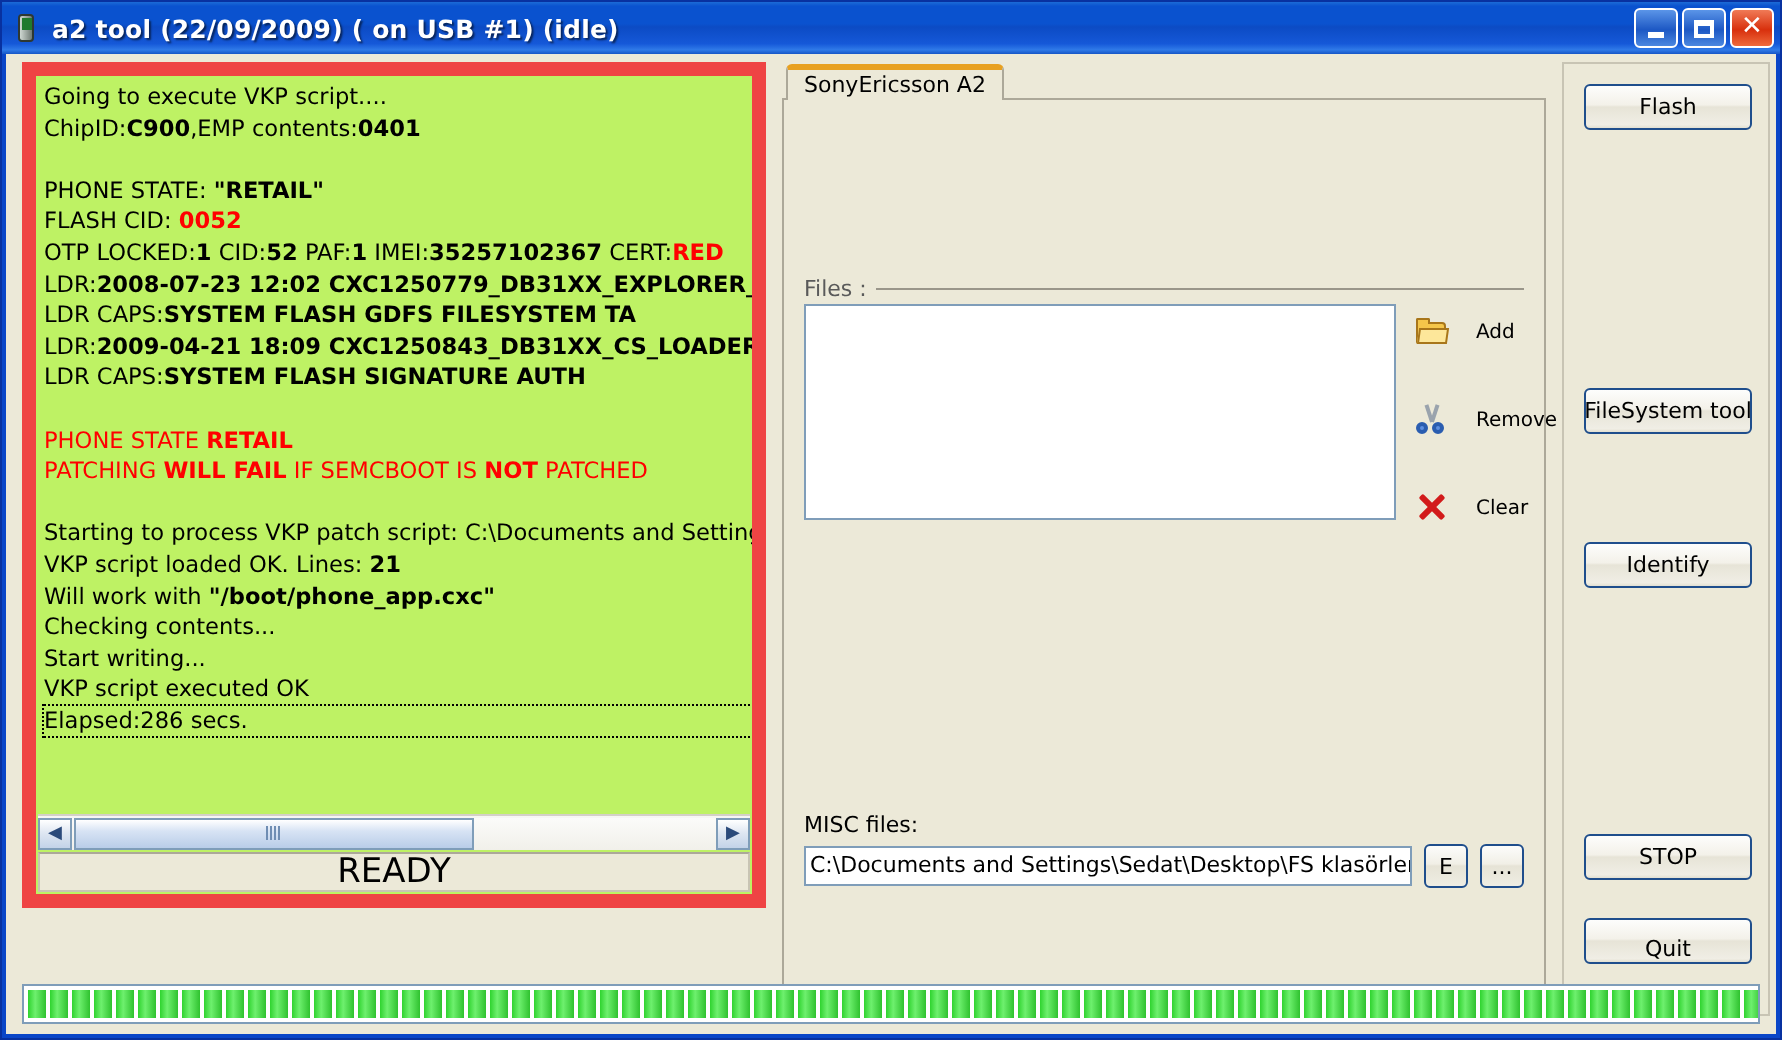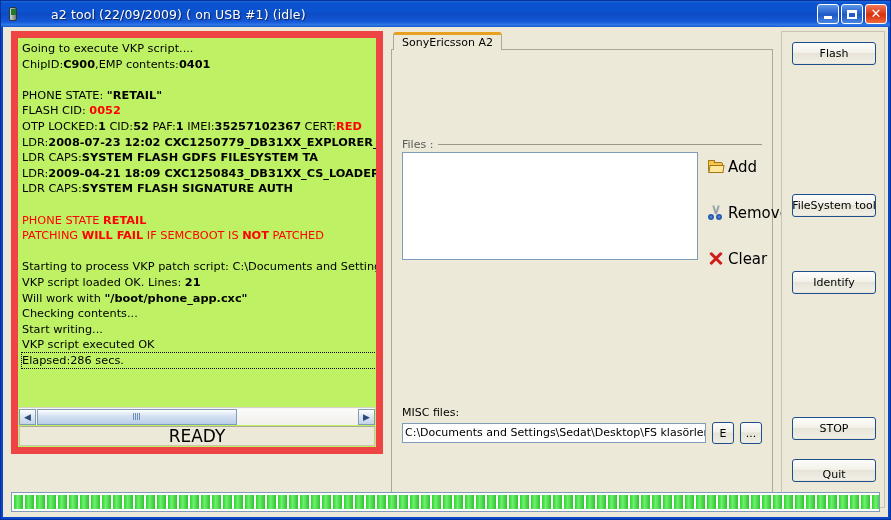--- a/index.html
+++ b/index.html
@@ -62,11 +62,10 @@
   #title-text {
     color: #ffffff;
     font-size: 12.5px;
-    font-weight: normal;
+    font-weight: bold;
     text-shadow: 1px 1px 1px rgba(0,0,0,.55);
     white-space: nowrap;
     letter-spacing: .1px;
-    margin-left: 25px;
   }
   #title-buttons {
     position: absolute;

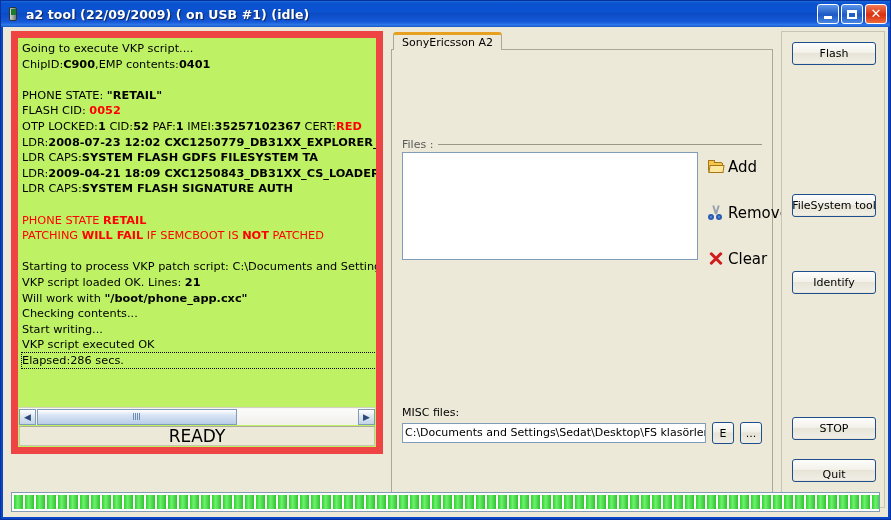--- a/index.html
+++ b/index.html
@@ -264,8 +264,8 @@
   }
   .act {
     display: flex; align-items: center;
-    gap: 4px;
-    font-size: 15px; color: #000;
+    gap: 14px;
+    font-size: 10px; color: #000;
     cursor: default;
   }
   .act .ico { width: 16px; height: 16px; flex: 0 0 16px; position: relative; }

